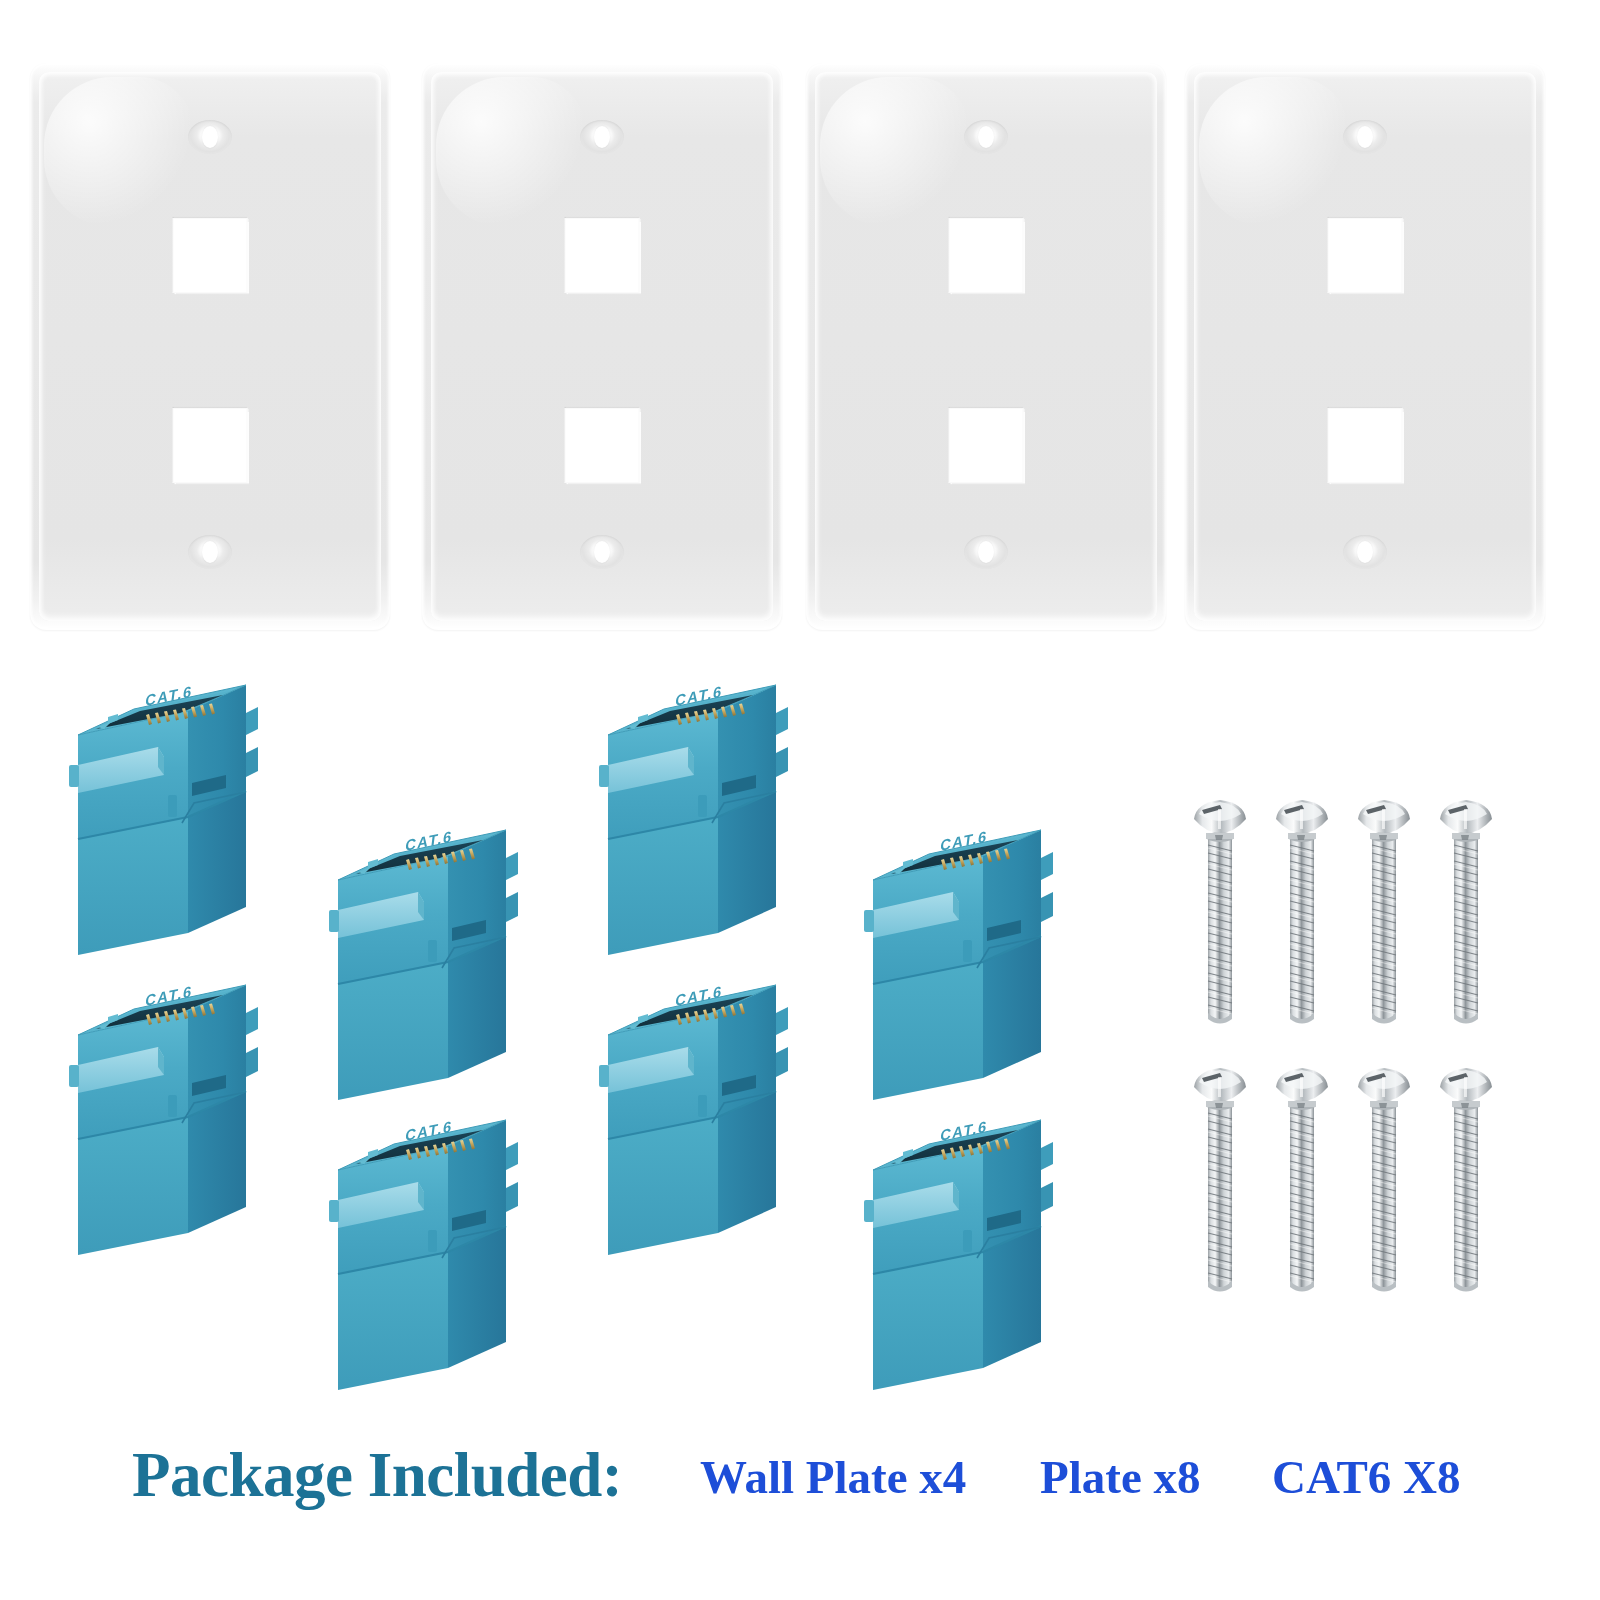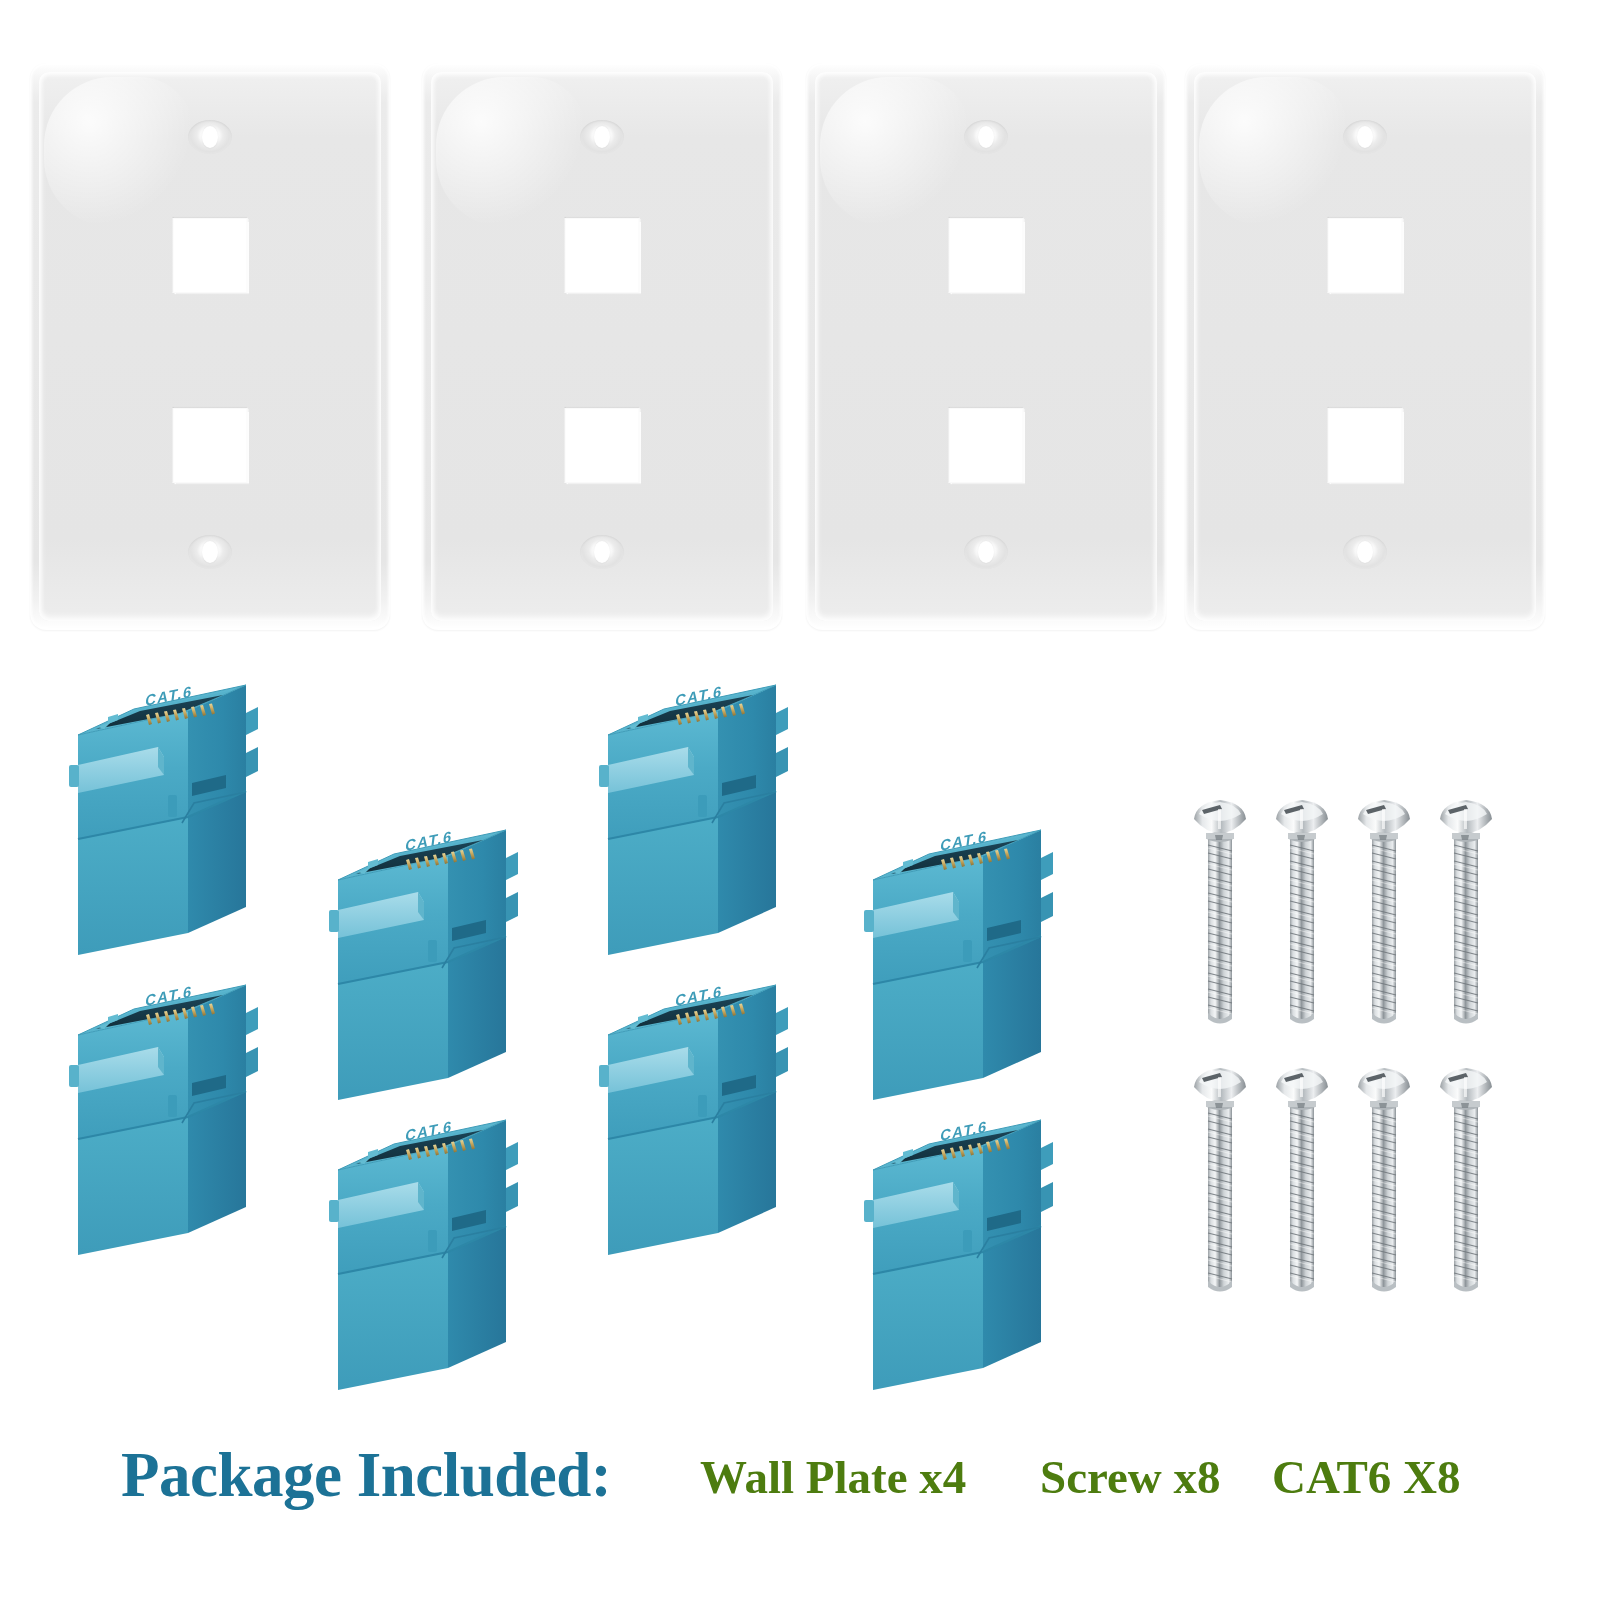--- a/index.html
+++ b/index.html
@@ -82,7 +82,7 @@
   
   .caption{position:absolute;left:0;top:1437px;width:1600px;height:90px;}
   .cap-main{
-    position:absolute;left:121px;top:0;
+    position:absolute;left:132px;top:0;
     font-size:63px;line-height:76px;
     color:#1C7296;
     font-family:"Liberation Serif", serif;

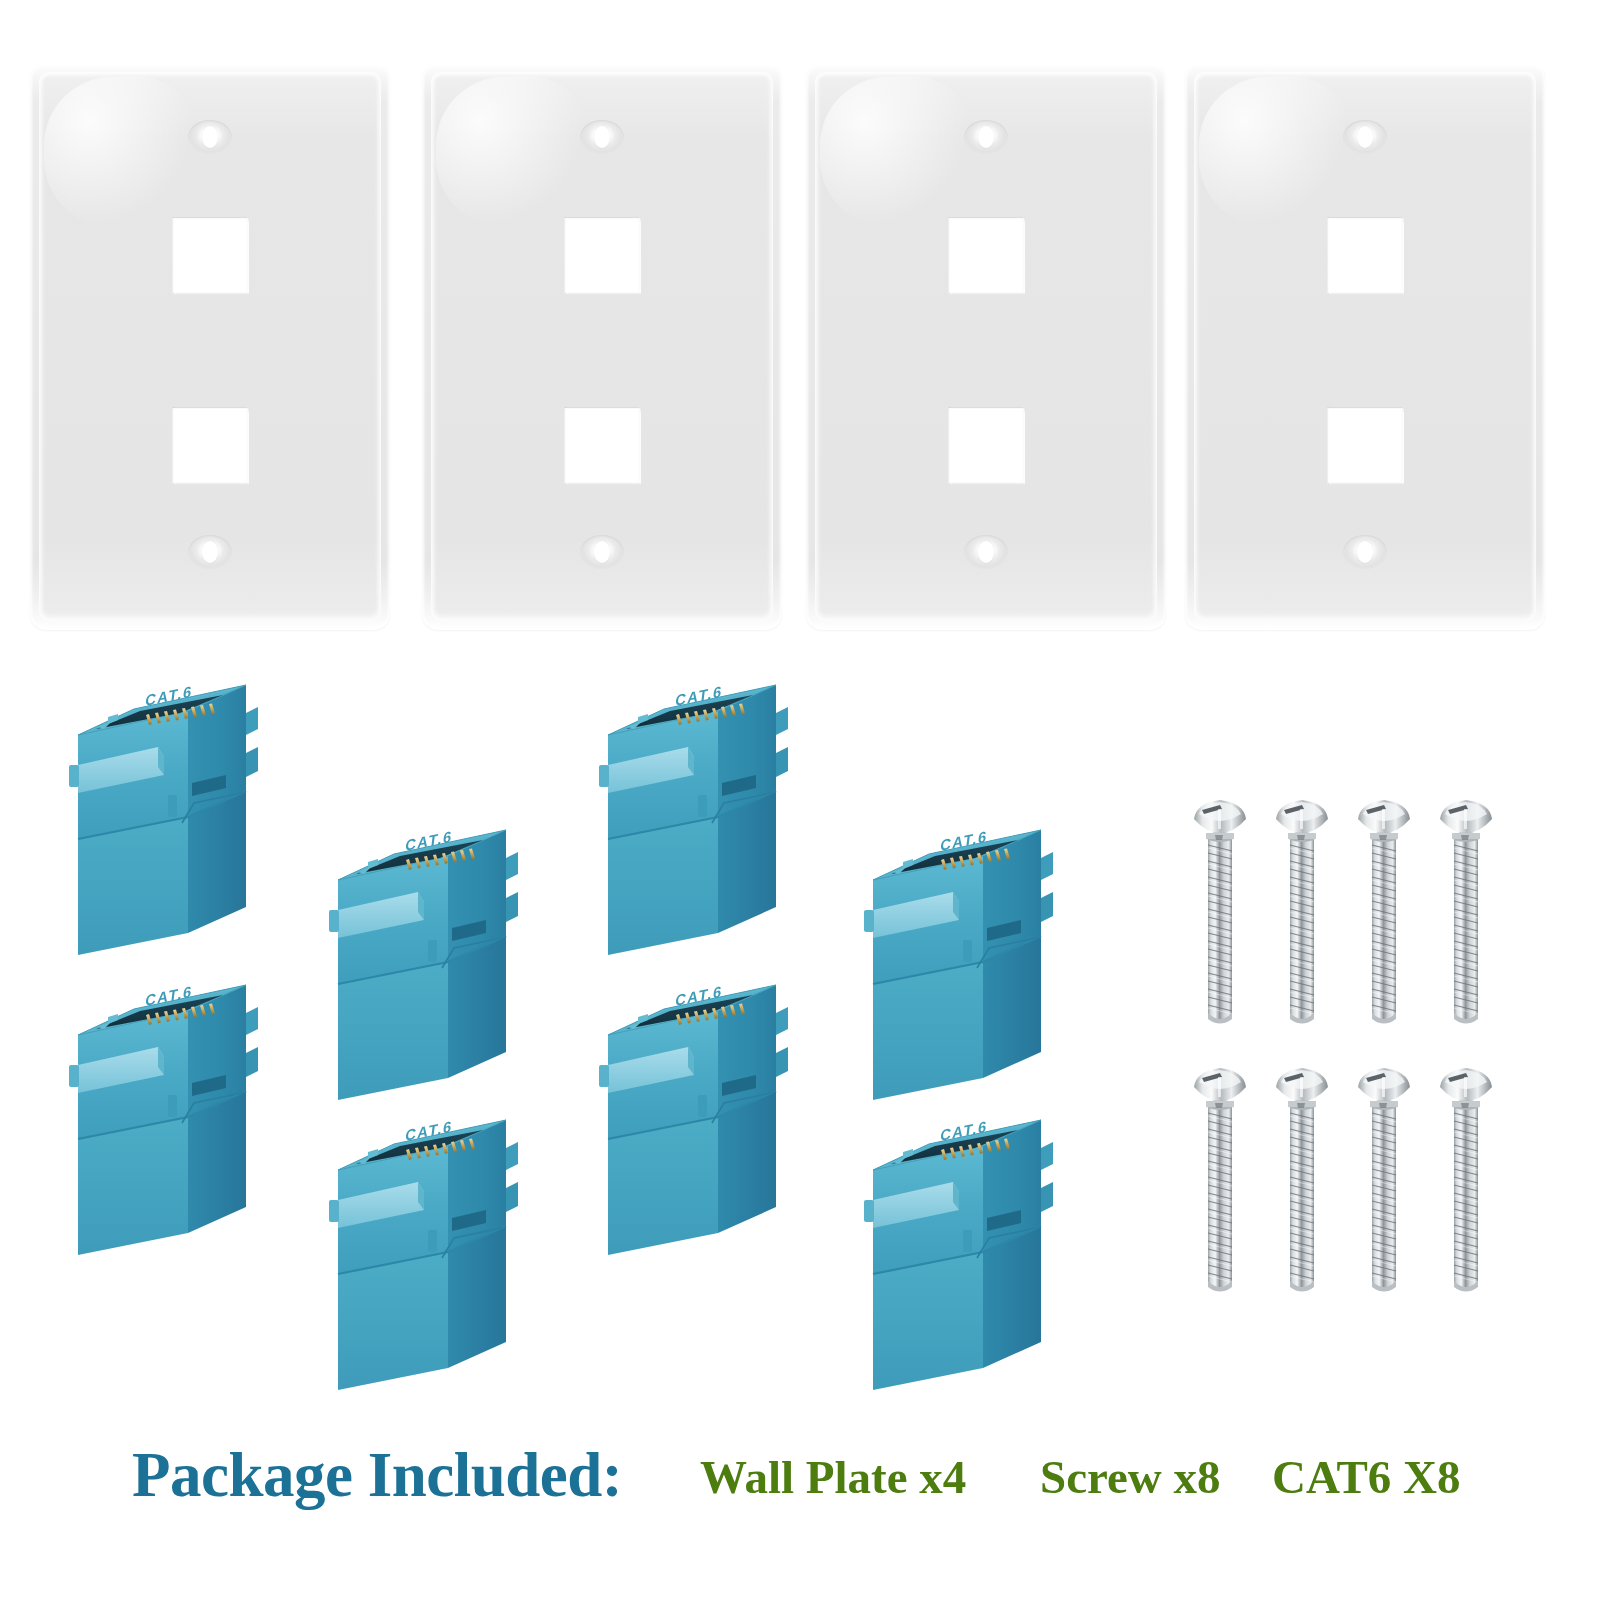--- a/index.html
+++ b/index.html
@@ -93,7 +93,7 @@
   .cap-item{
     position:absolute;top:11px;
     font-size:47px;line-height:58px;
-    color:#4d7c0f;
+    color:#1d4ed8;
     font-family:"Liberation Serif", serif;
     font-weight:700;
     white-space:nowrap;

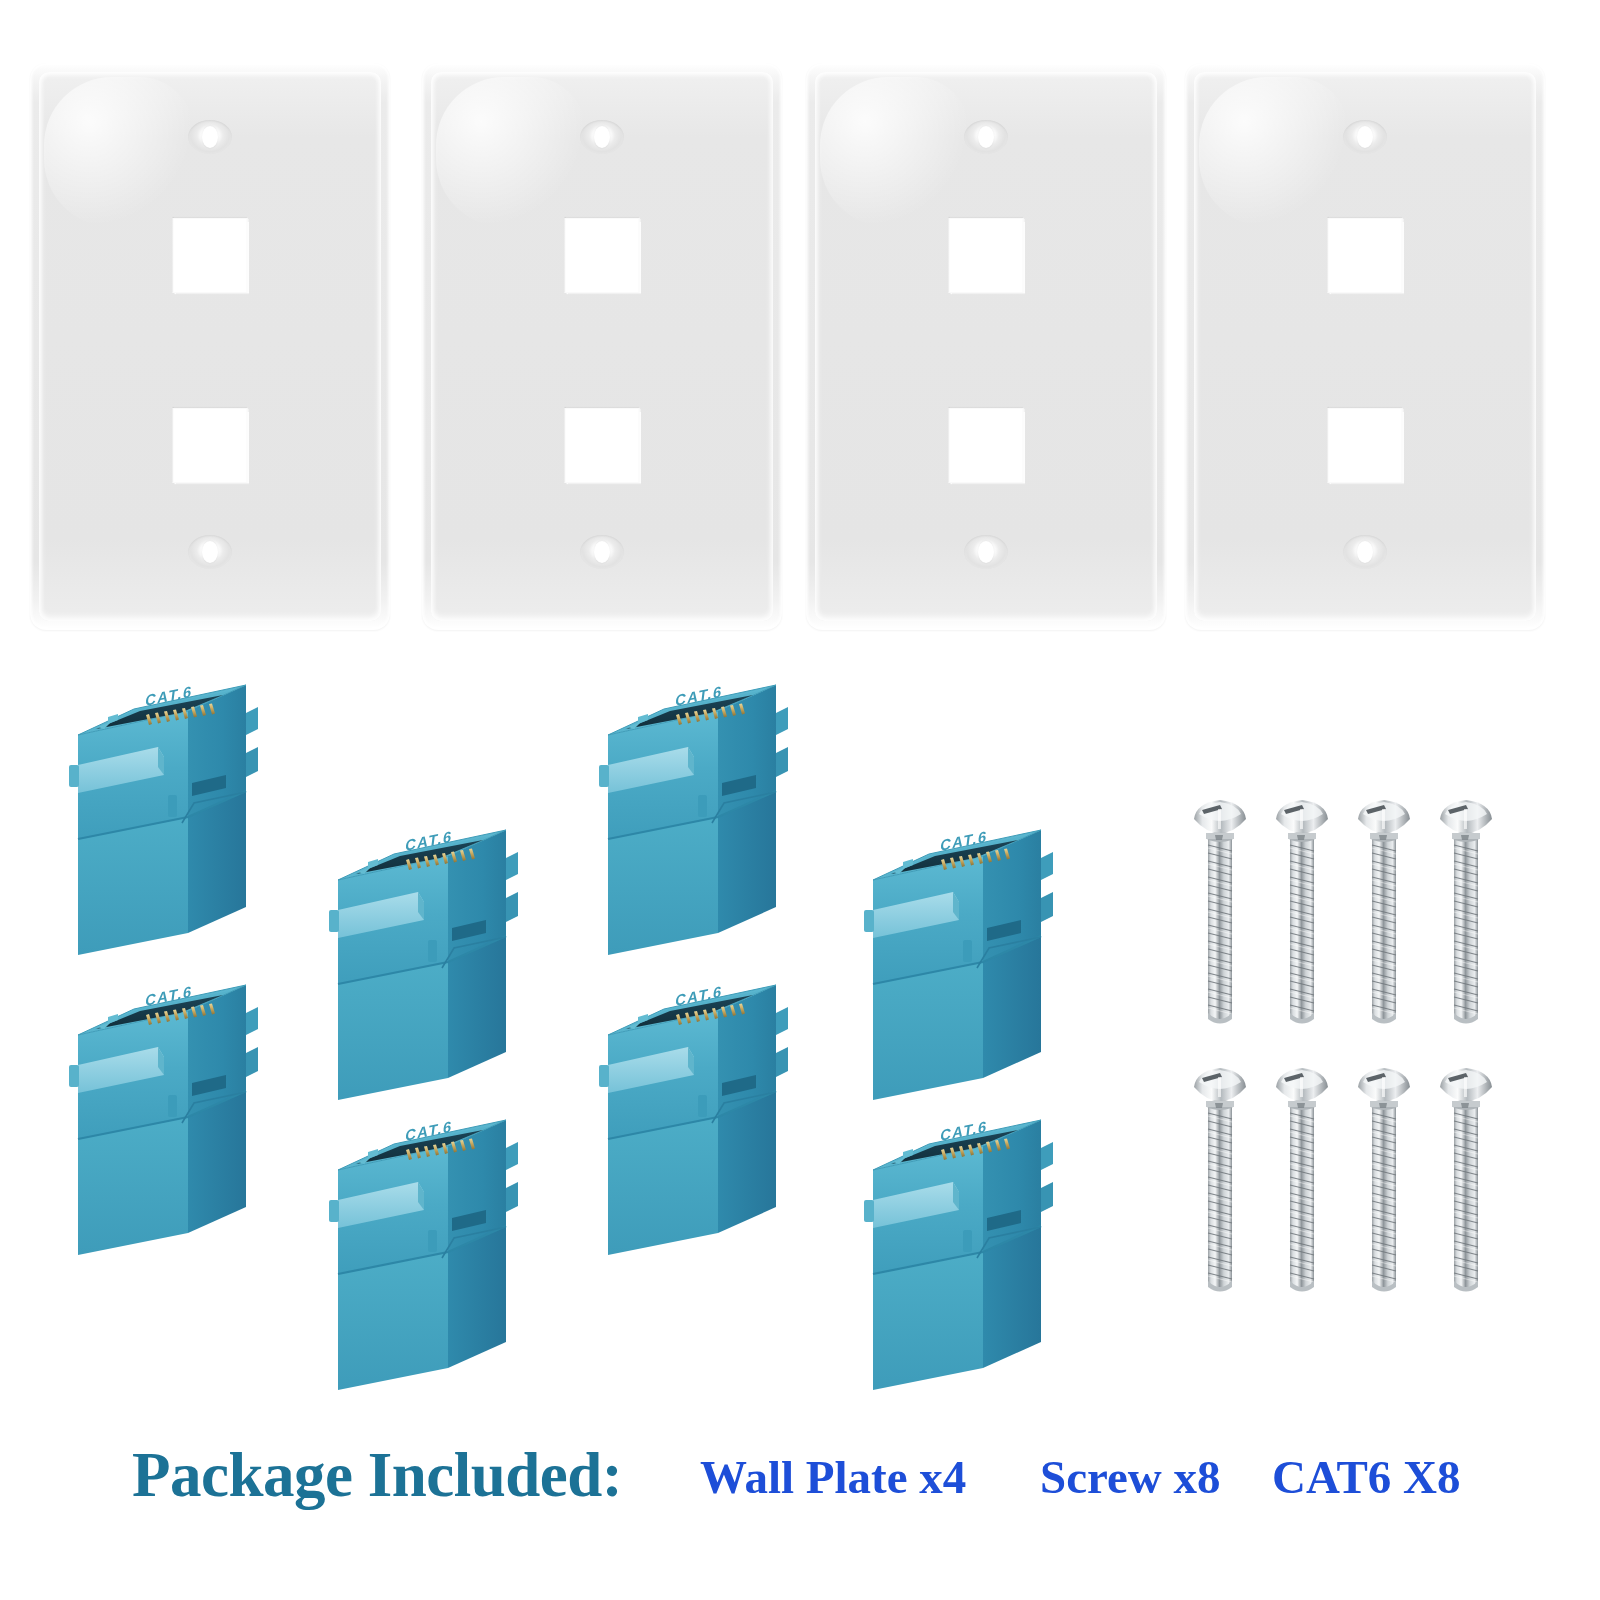--- a/index.html
+++ b/index.html
@@ -415,7 +415,7 @@
   <div class="caption">
     <div class="cap-main">Package Included:</div>
     <div class="cap-item i1">Wall Plate x4</div>
-    <div class="cap-item i2">Screw x8</div>
+    <div class="cap-item i2">Plate x8</div>
     <div class="cap-item i3">CAT6 X8</div>
   </div>
 

